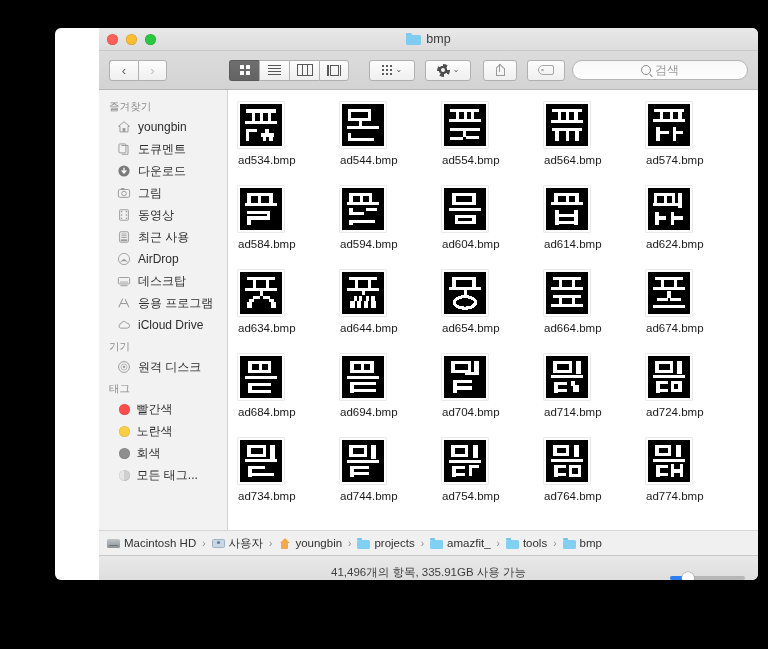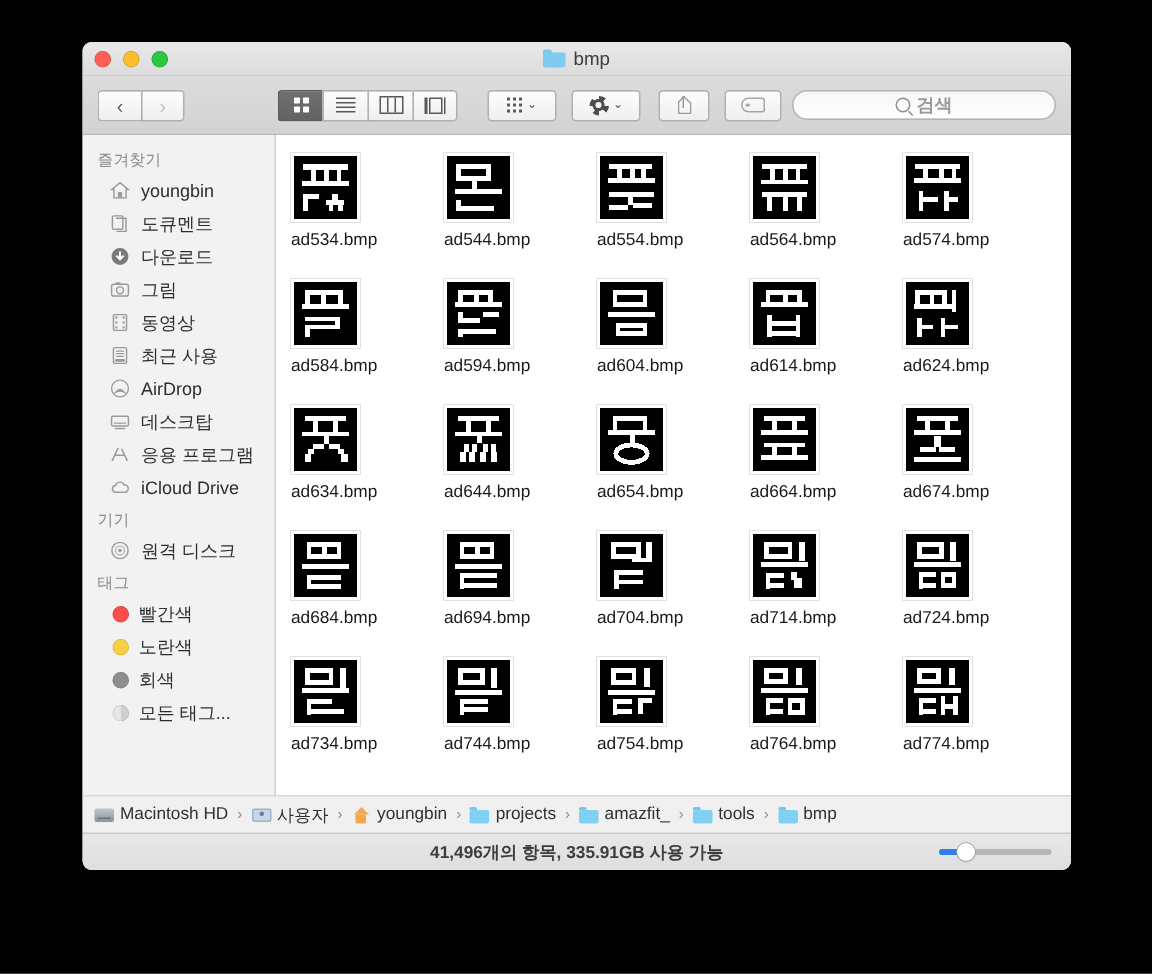--- a/index.html
+++ b/index.html
@@ -25,6 +25,7 @@
     box-shadow: 0 0 0 0.5px rgba(0,0,0,0.35);
     display: flex;
     flex-direction: column;
+    padding-left: 44px;
   }
 
   

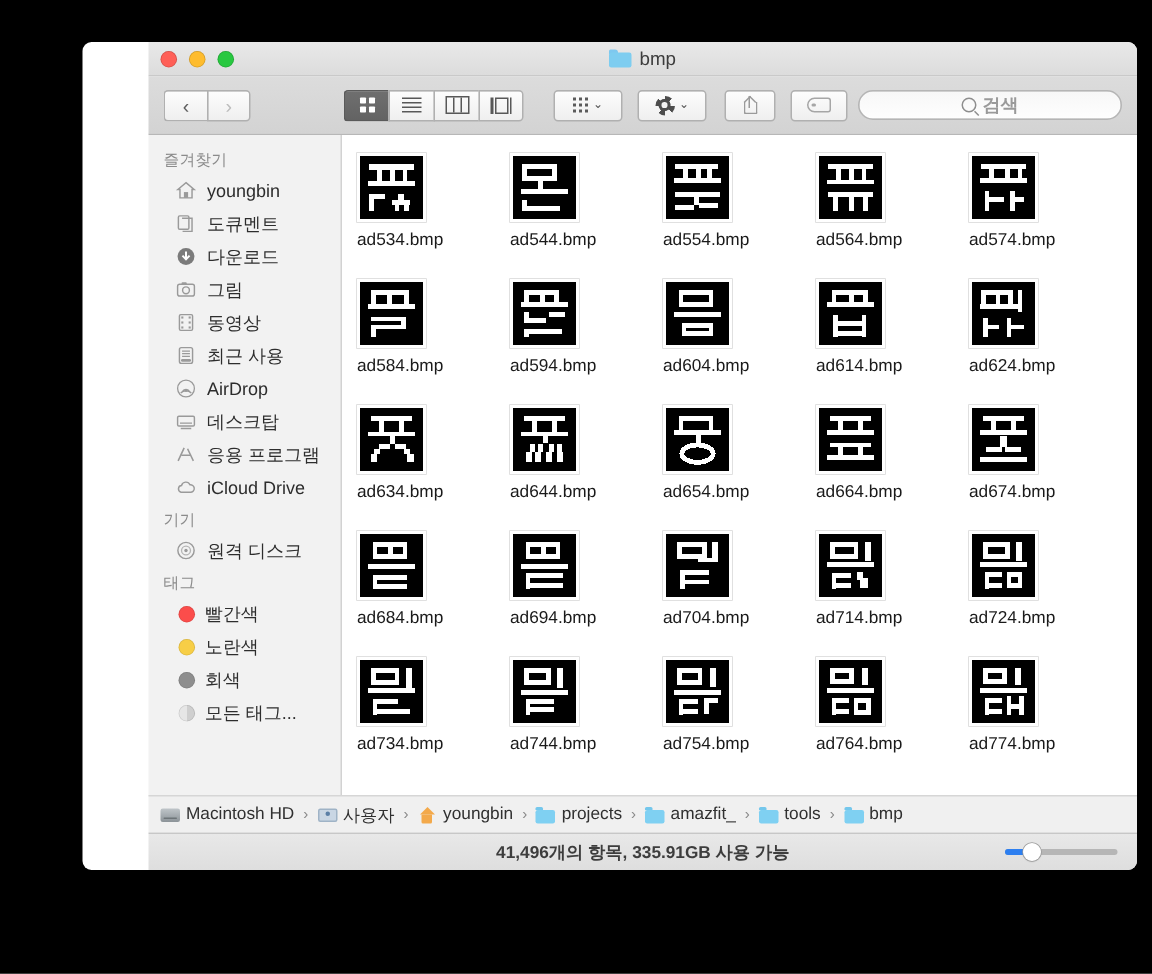--- a/index.html
+++ b/index.html
@@ -212,7 +212,6 @@
     display: flex; align-items: center; justify-content: center;
     gap: 4px;
     box-sizing: border-box;
-    font-weight: bold;
   }
   .mag {
     width: 8px; height: 8px;

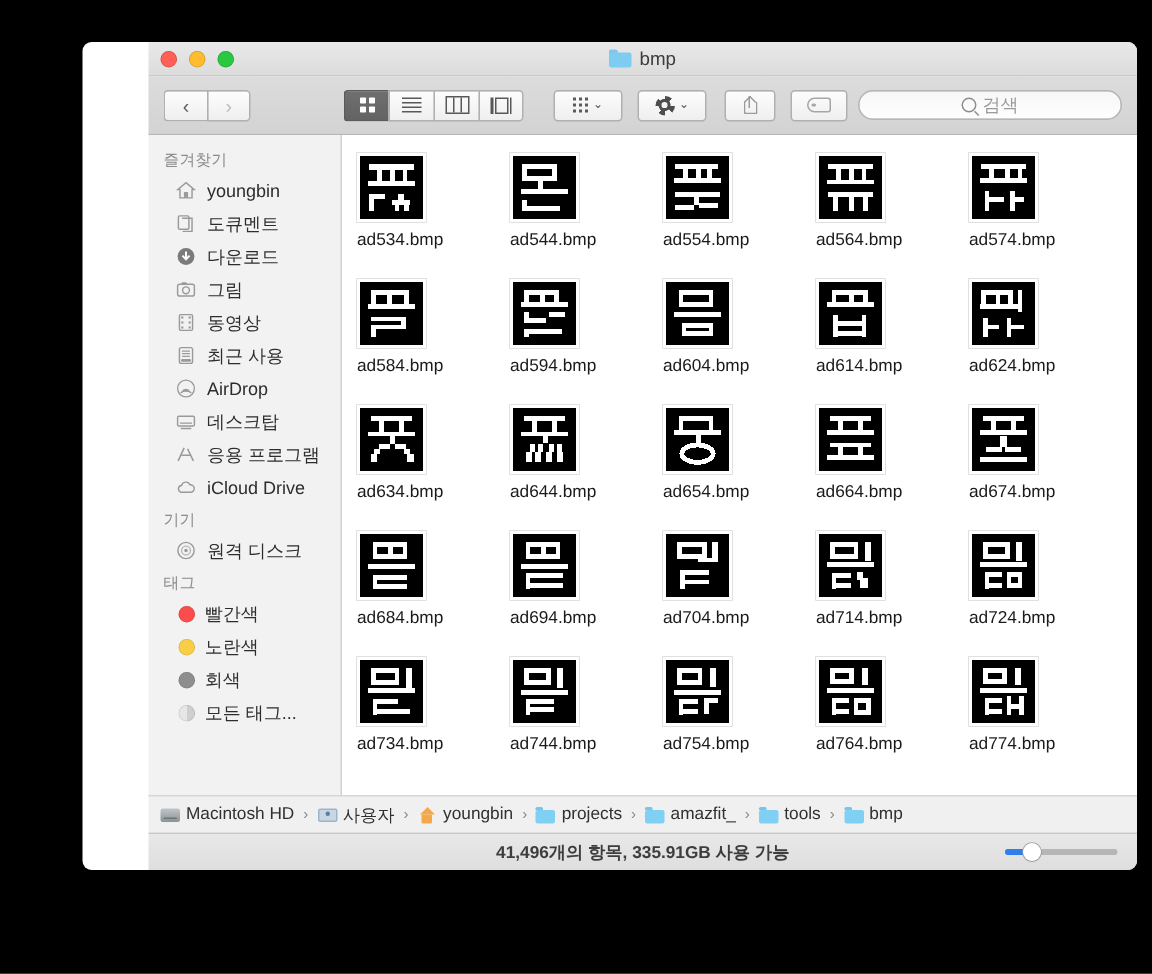--- a/index.html
+++ b/index.html
@@ -348,11 +348,10 @@
     background: linear-gradient(to bottom,#e8e8e8,#dedede);
     border-top: 0.5px solid #c7c7c7;
     display: flex;
-    align-items: center;
+    align-items: flex-end;
     justify-content: center;
     position: relative;
     flex: none;
-    font-weight: bold;
   }
   .status-text { font-size: 11.5px; color: #3d3d3d; }
 

